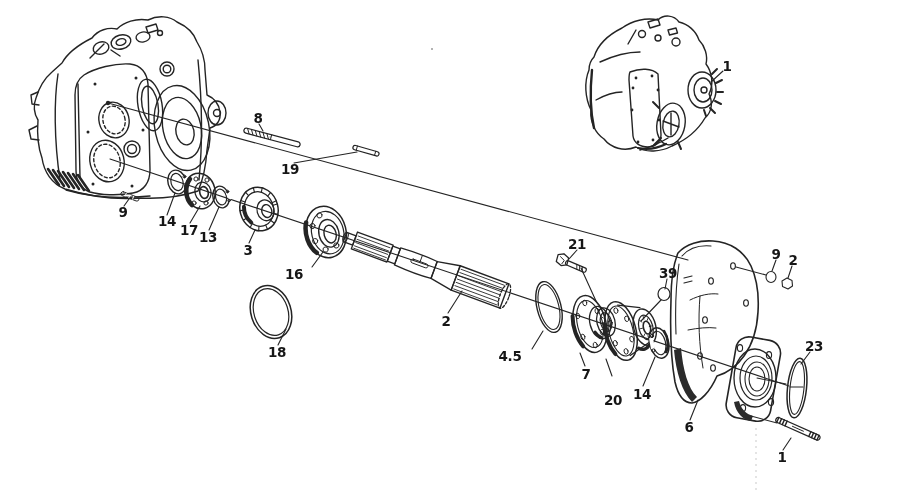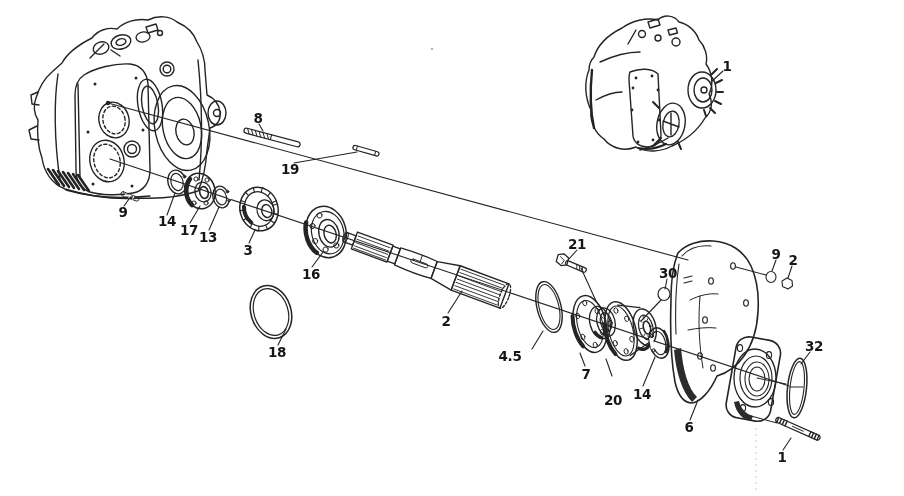--- a/index.html
+++ b/index.html
@@ -452,7 +452,7 @@
   <div class="part-label" style="left:208px;top:237px">13</div>
   <div class="part-label" style="left:642px;top:394px">14</div>
   <div class="part-label" style="left:167px;top:221px">14</div>
-  <div class="part-label" style="left:311px;top:274px">16</div>
+  <div class="part-label" style="left:294px;top:274px">16</div>
   <div class="part-label" style="left:189px;top:230px">17</div>
   <div class="part-label" style="left:277px;top:352px">18</div>
   <div class="part-label" style="left:290px;top:169px">19</div>

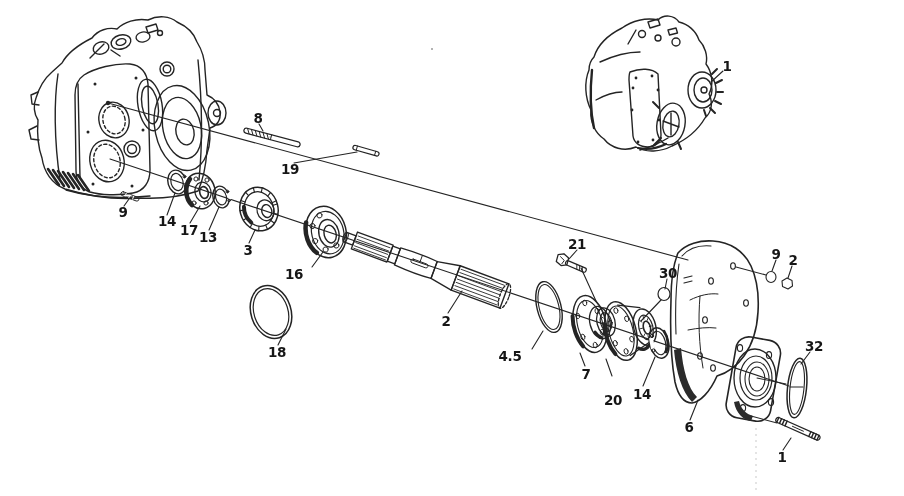--- a/index.html
+++ b/index.html
@@ -458,7 +458,7 @@
   <div class="part-label" style="left:290px;top:169px">19</div>
   <div class="part-label" style="left:613px;top:400px">20</div>
   <div class="part-label" style="left:577px;top:244px">21</div>
-  <div class="part-label" style="left:668px;top:273px">30</div>
+  <div class="part-label" style="left:668px;top:273px">39</div>
   <div class="part-label" style="left:814px;top:346px">32</div>
 </div>
 

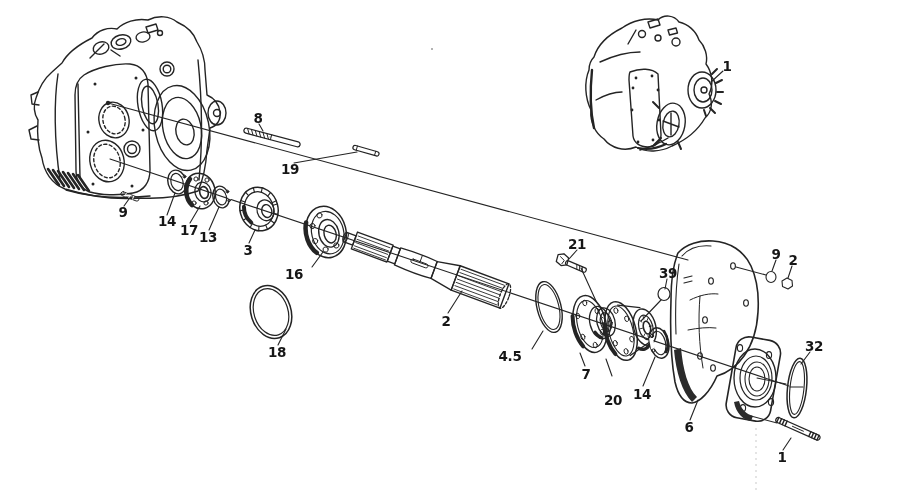--- a/index.html
+++ b/index.html
@@ -459,7 +459,7 @@
   <div class="part-label" style="left:613px;top:400px">20</div>
   <div class="part-label" style="left:577px;top:244px">21</div>
   <div class="part-label" style="left:668px;top:273px">39</div>
-  <div class="part-label" style="left:814px;top:346px">32</div>
+  <div class="part-label" style="left:814px;top:346px">23</div>
 </div>
 
 </body></html>

